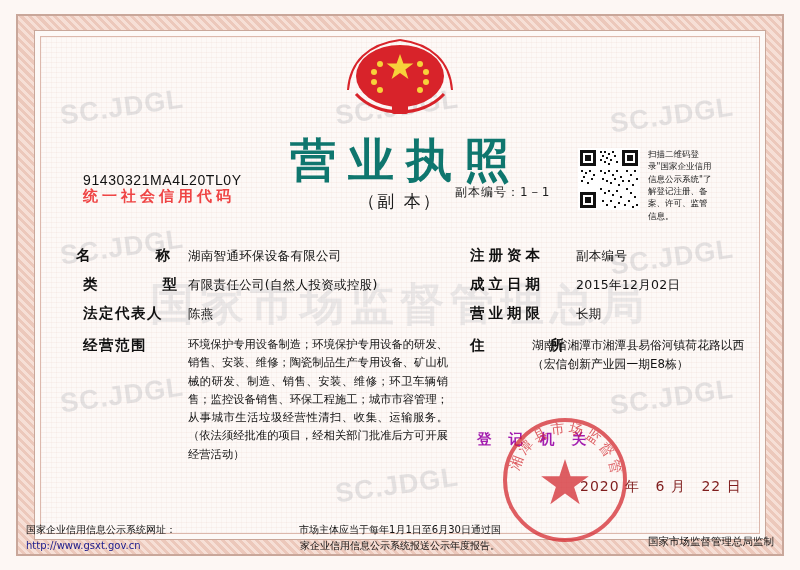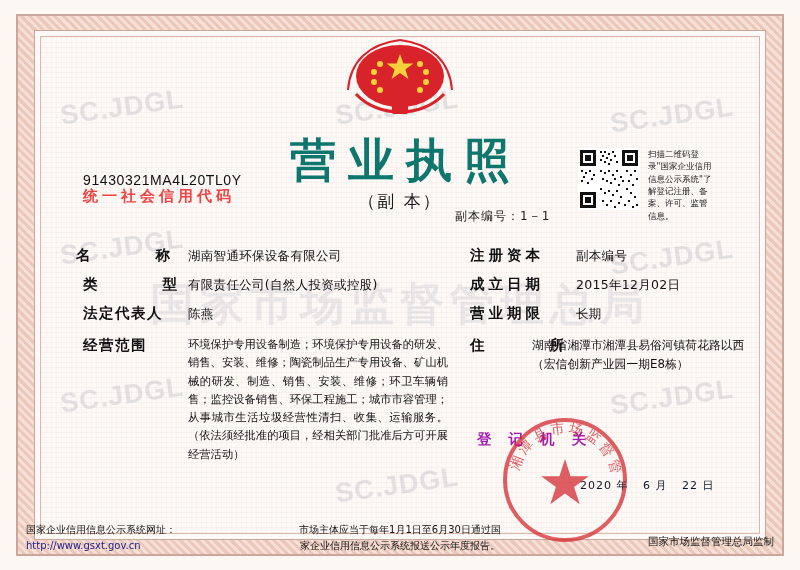--- a/index.html
+++ b/index.html
@@ -81,7 +81,7 @@
     font-size:17px;color:#1b1b1b;letter-spacing:2px;
   }
   .copyno{
-    position:absolute;left:455px;top:208px;
+    position:absolute;left:455px;top:184px;
     font-size:12px;color:#1b1b1b;letter-spacing:1px;
   }
   

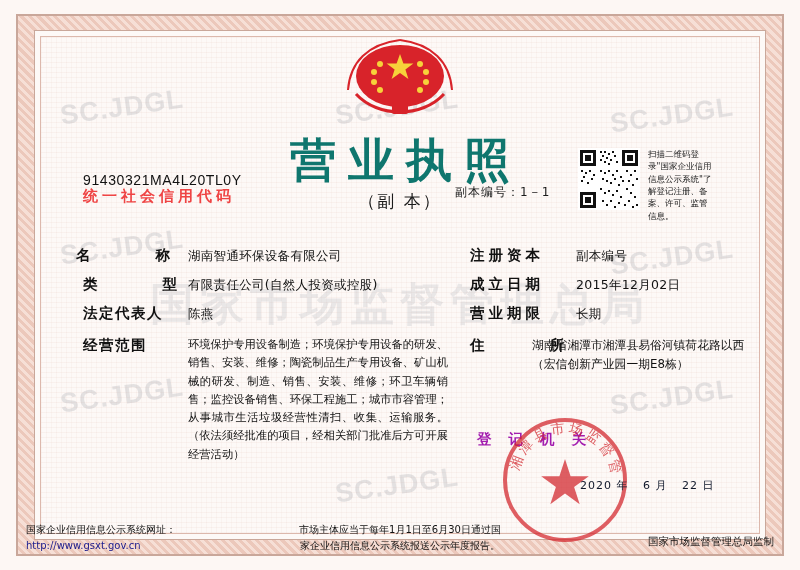--- a/index.html
+++ b/index.html
@@ -126,7 +126,7 @@
   }
   .date-line{
     position:absolute;left:580px;top:478px;
-    font-size:11px;color:#0f172a;letter-spacing:1px;
+    font-size:14px;color:#7f1d1d;letter-spacing:1px;
   }
   
   .seal{

